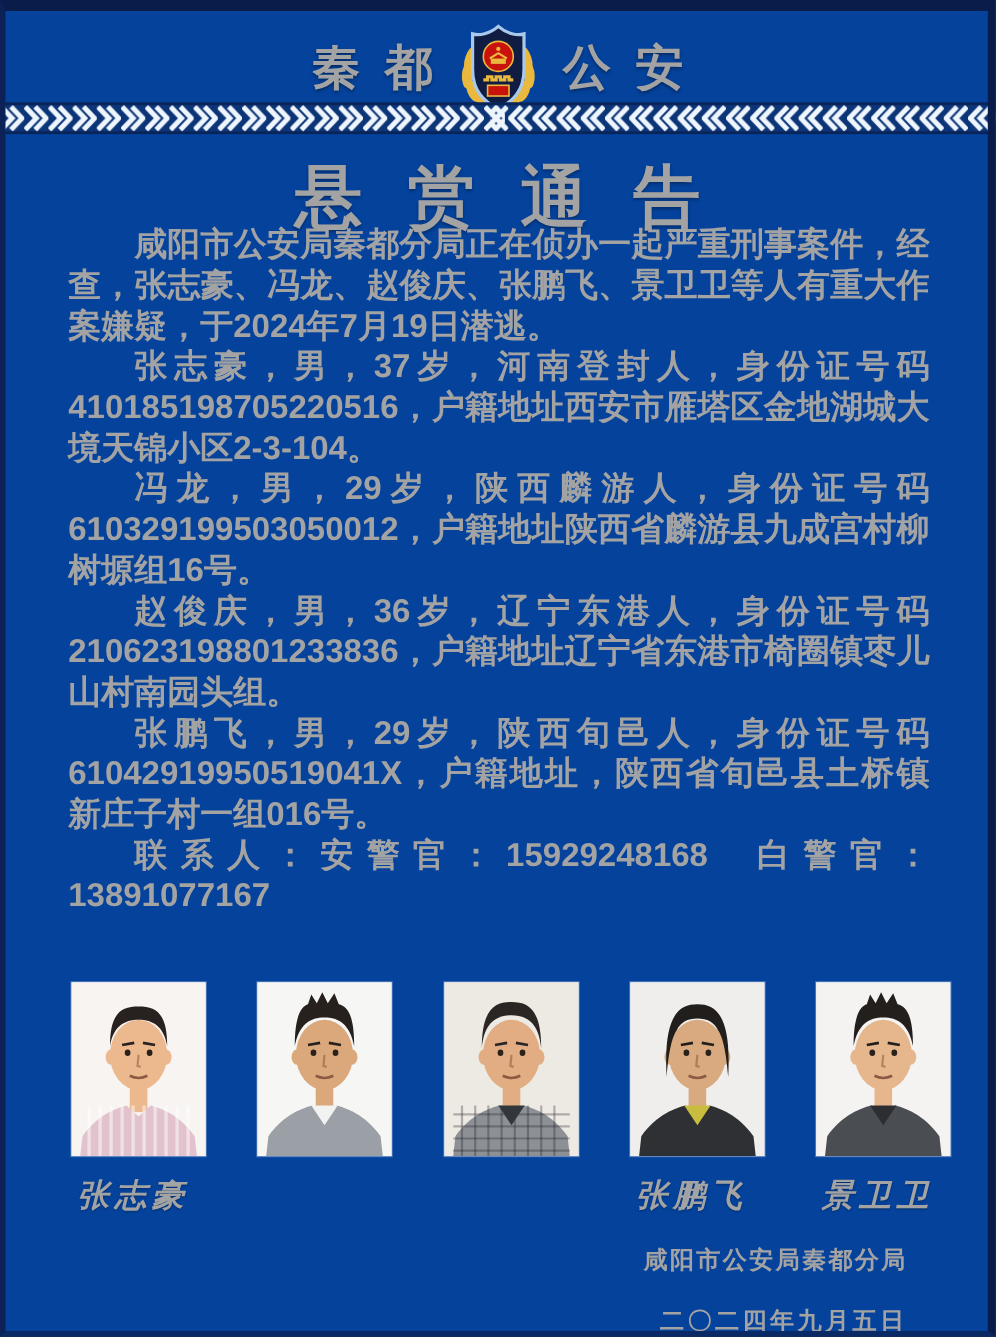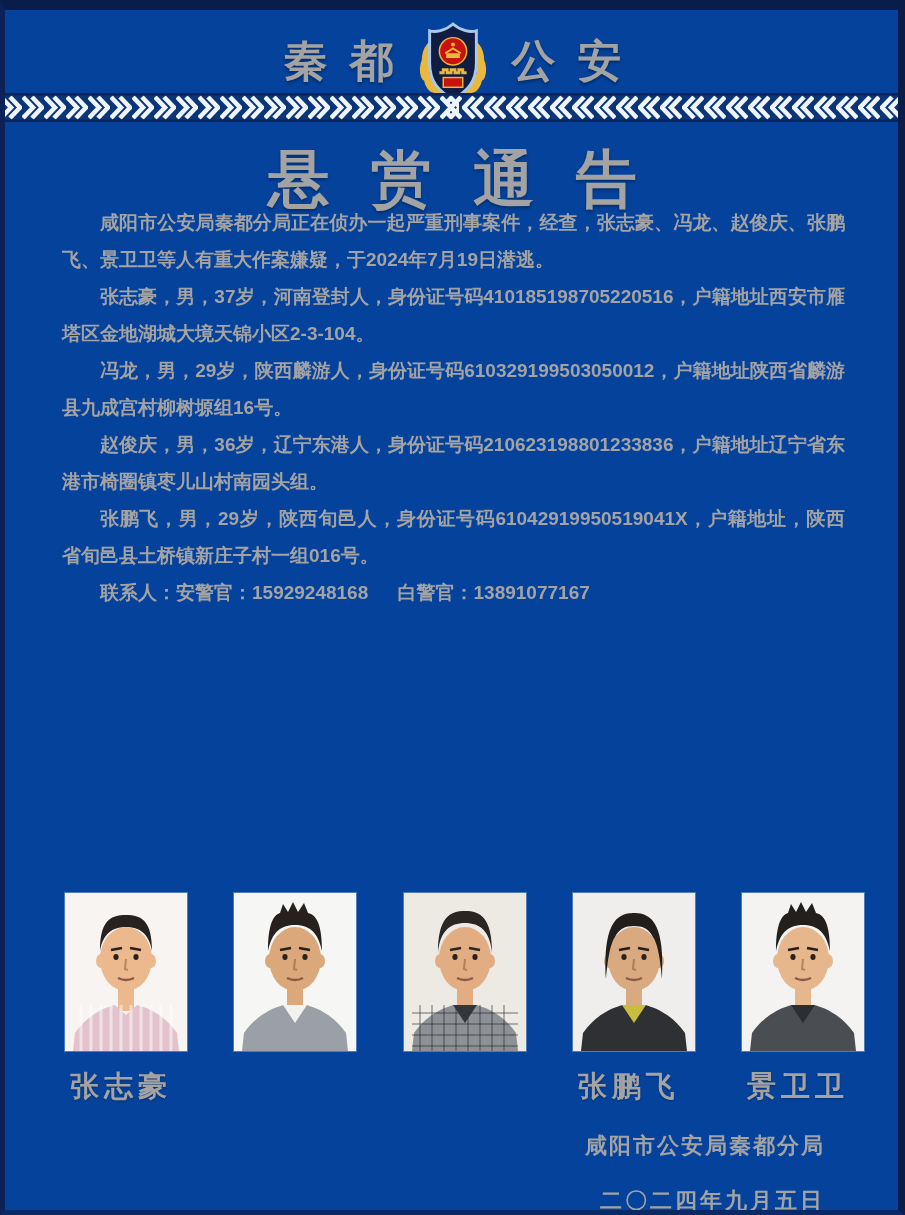--- a/index.html
+++ b/index.html
@@ -26,7 +26,7 @@
     text-shadow:0 2px 3px rgba(0,0,0,.3);}
   
   .bodytext{position:absolute;left:62px;top:204px;width:783px;
-    font-size:19px;line-height:37px;text-align:justify;}
+    font-size:30px;line-height:37px;text-align:justify;}
   .bodytext p{margin:0;text-indent:2em;}
   .contact{margin:0;text-indent:2em;}
   .contact .c2{margin-left:24px;}

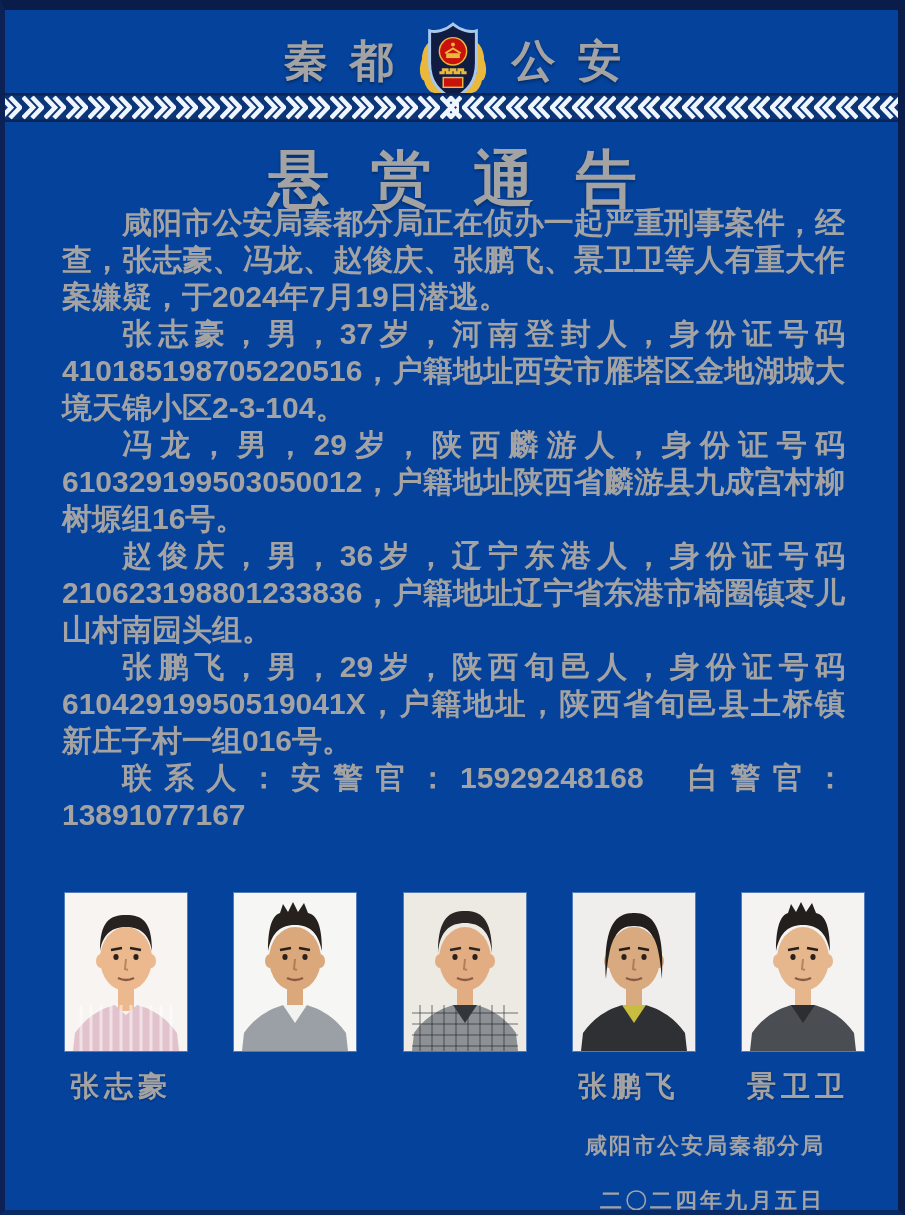--- a/index.html
+++ b/index.html
@@ -33,7 +33,7 @@
   
   .photos{position:absolute;left:65px;top:893px;width:774px;
     display:flex;justify-content:space-between;}
-  .card{width:97px;text-align:right;}
+  .card{width:97px;text-align:right;font-style:italic;}
   .photo{width:122px;height:158px;background:#fff;display:block;
     box-shadow:0 0 0 1px rgba(255,255,255,.3);}
   .photo svg{display:block;}

